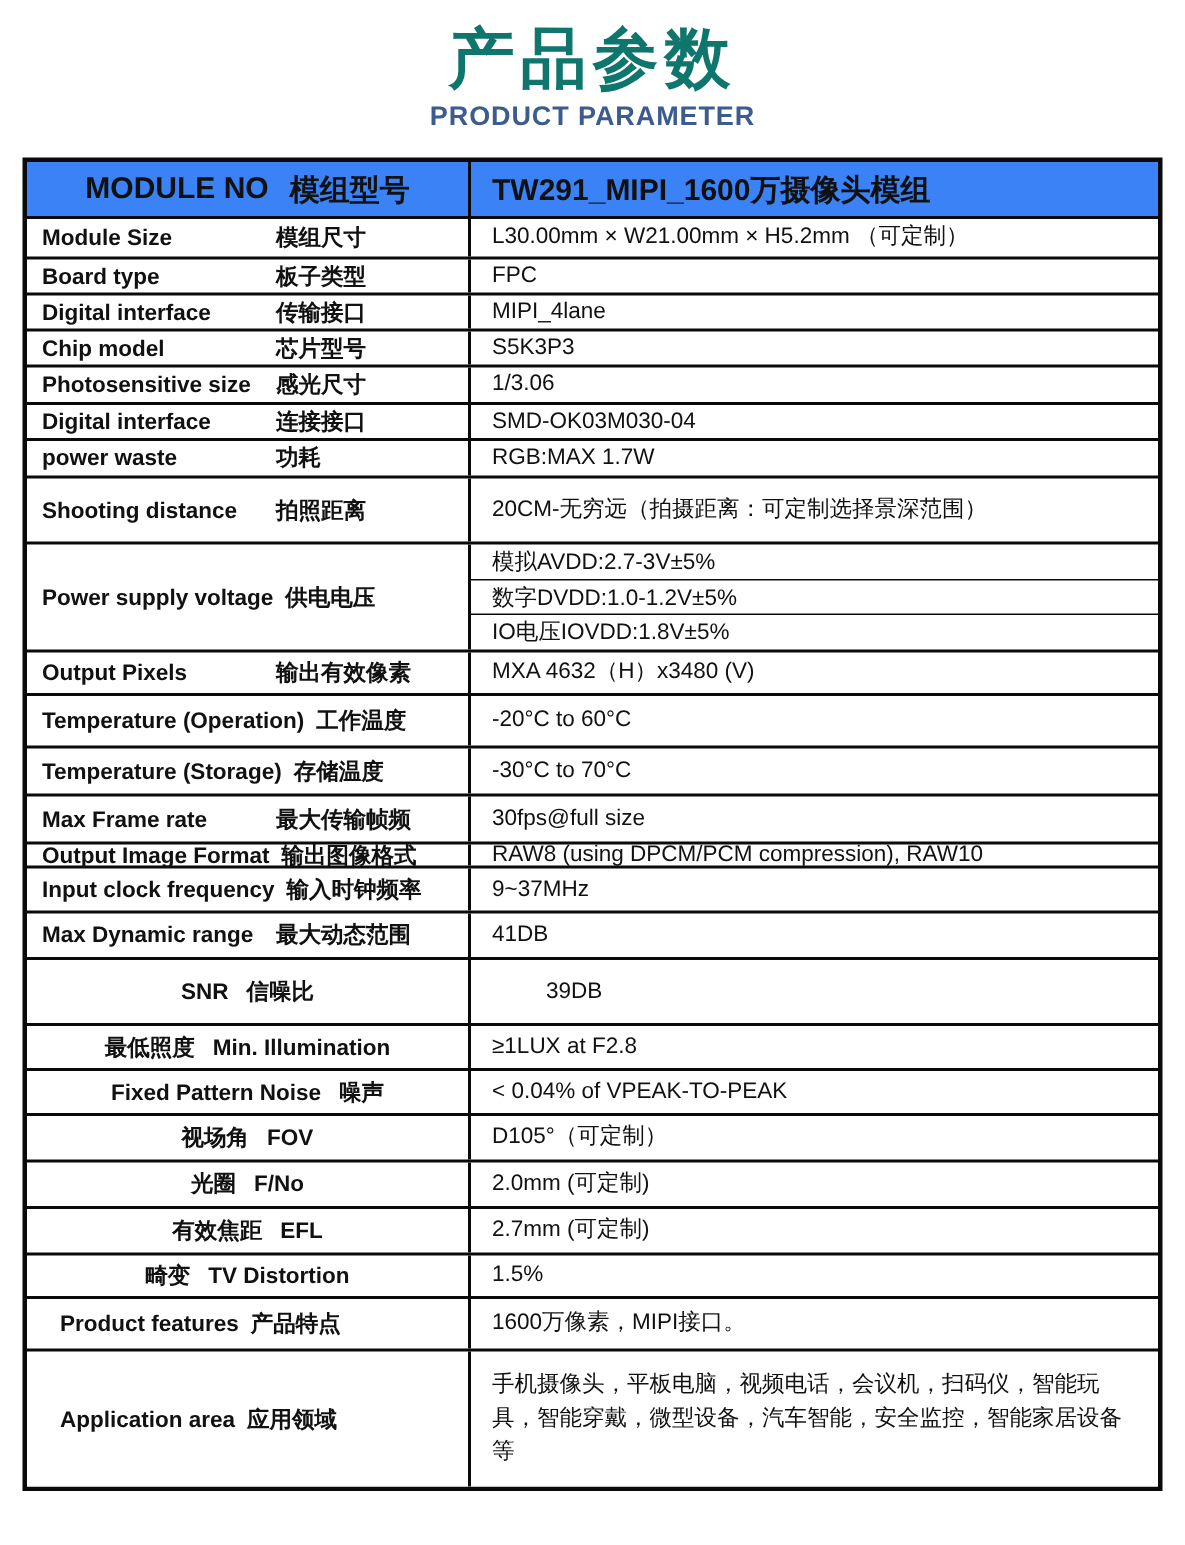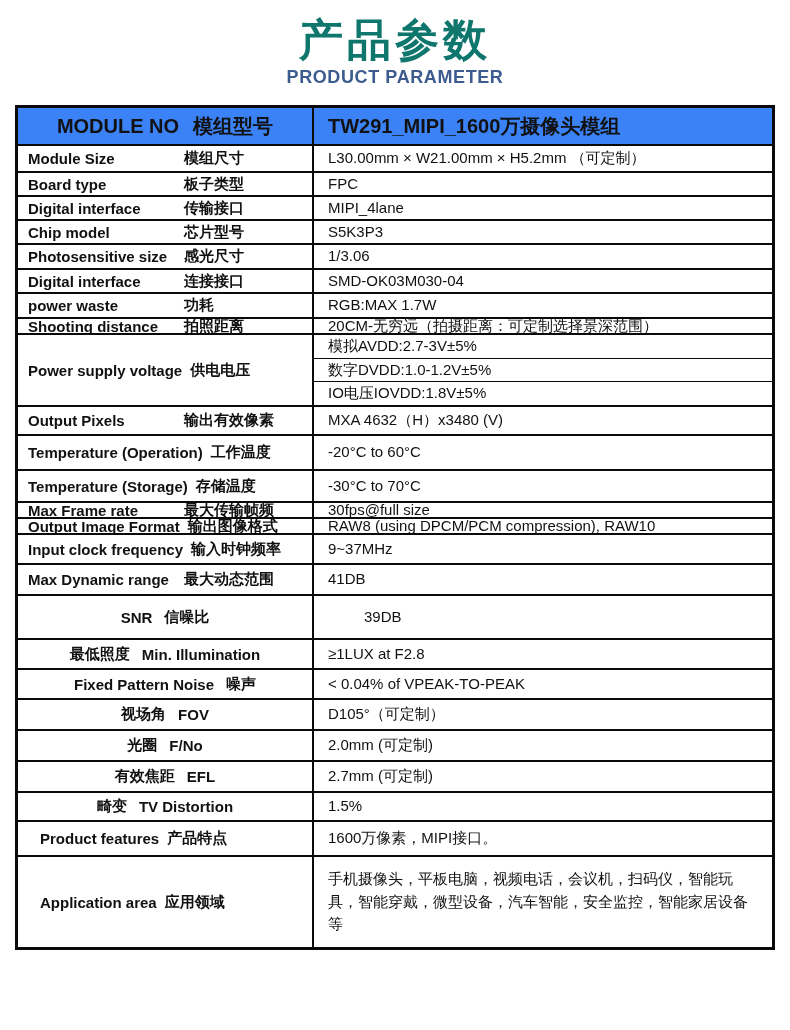--- a/index.html
+++ b/index.html
@@ -162,7 +162,7 @@
             <div class="val">RGB:MAX 1.7W</div>
           </div>
         </div>
-        <div class="trow left" style="height: 16px;">
+        <div class="trow left" style="height: 44px;">
           <div class="cell left">
             <span class="lp1">Shooting distance</span>
             <span class="lp2">拍照距离</span>

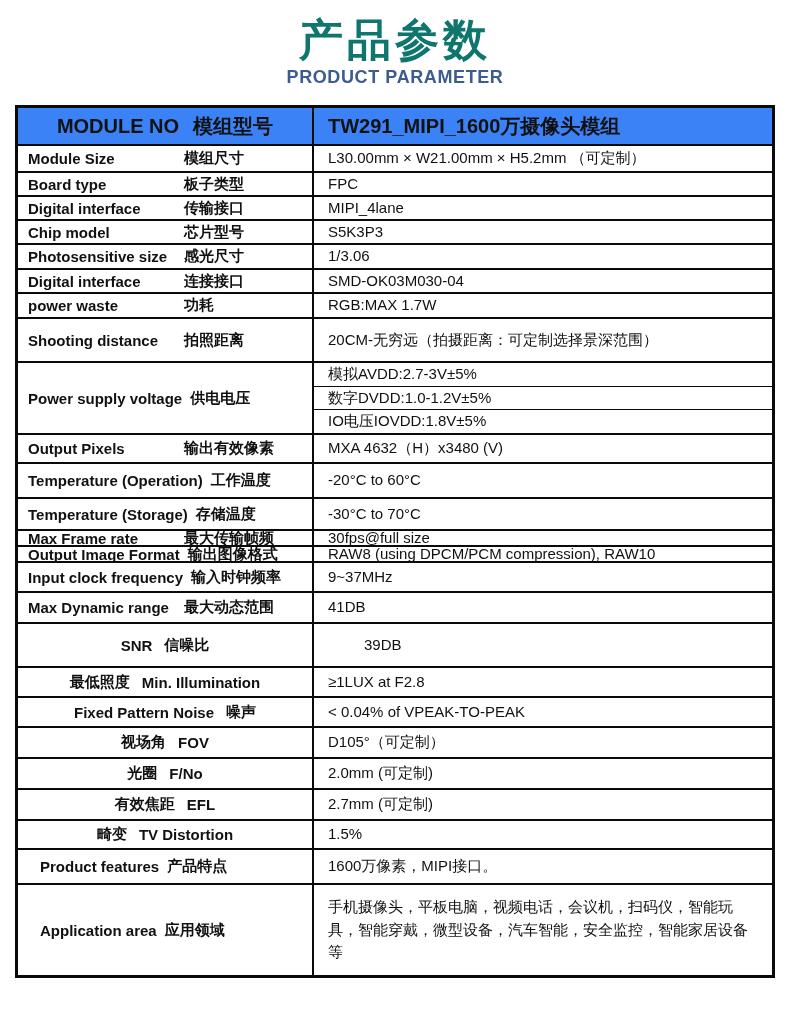--- a/index.html
+++ b/index.html
@@ -209,7 +209,7 @@
             <div class="val">-30°C to 70°C</div>
           </div>
         </div>
-        <div class="trow left" style="height: 16px;">
+        <div class="trow left" style="height: 32px;">
           <div class="cell left">
             <span class="lp1">Max Frame rate</span>
             <span class="lp2">最大传输帧频</span>

